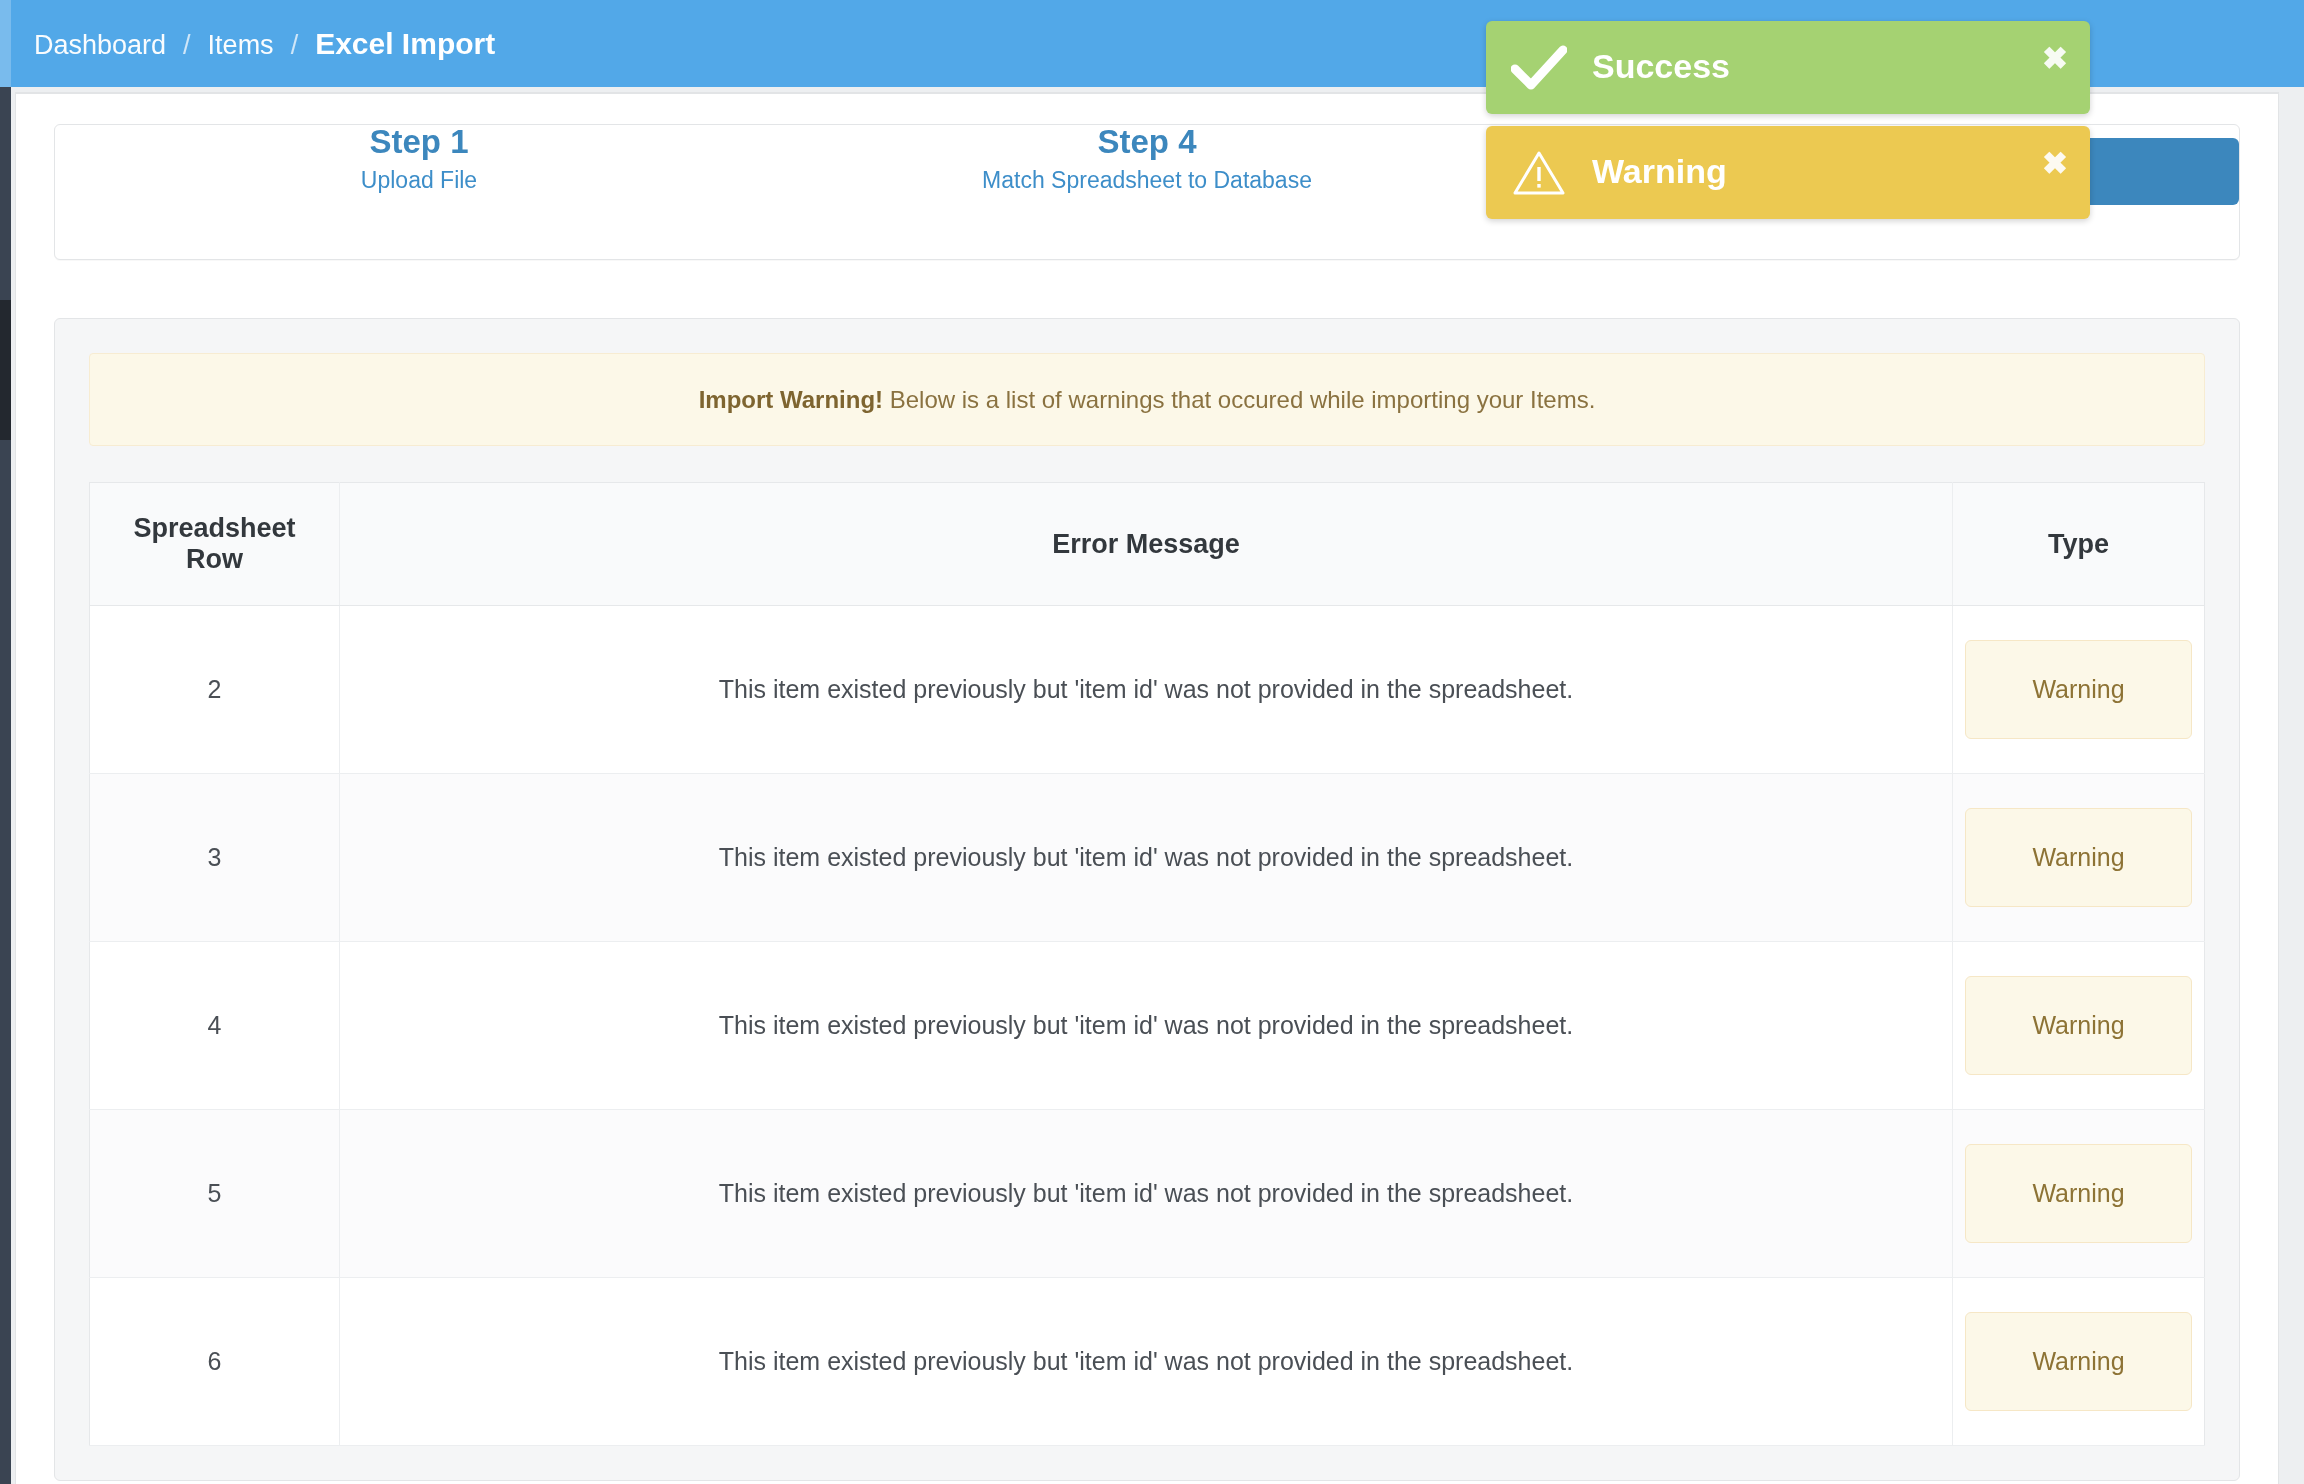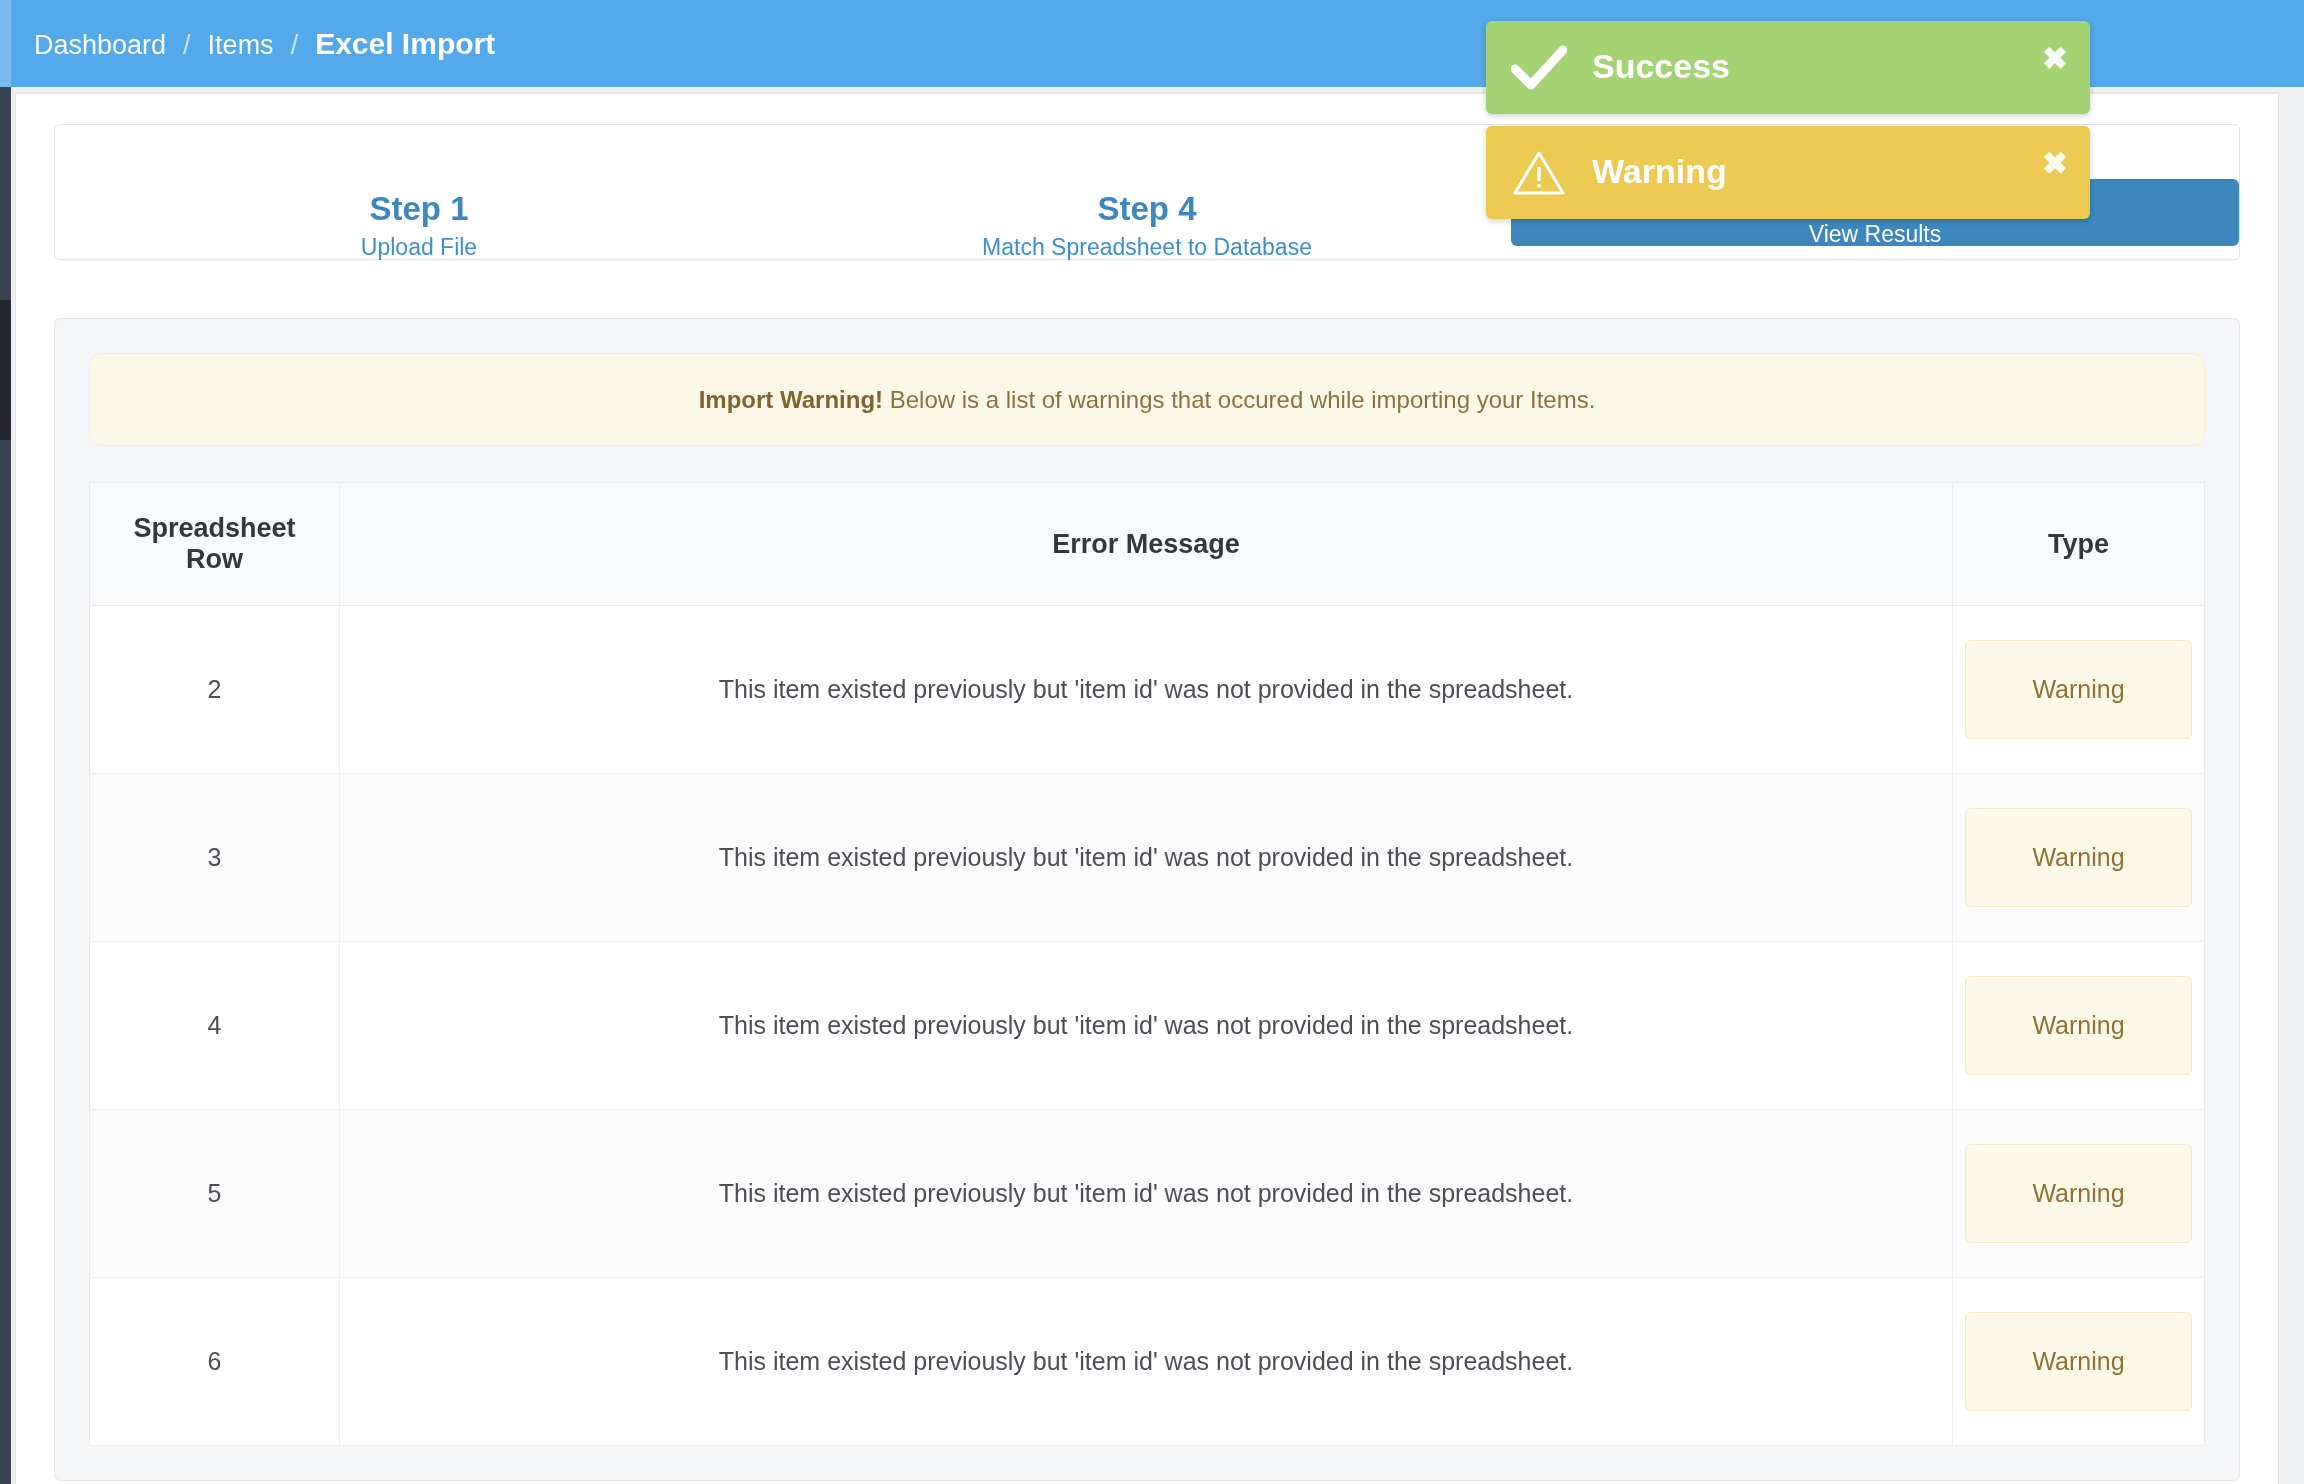--- a/index.html
+++ b/index.html
@@ -129,7 +129,7 @@
     background: #ffffff;
     height: 136px;
     display: flex;
-    align-items: flex-end;
+    align-items: flex-start;
     box-shadow: 0 1px 1px rgba(0,0,0,0.03);
   }
   .step-cell {

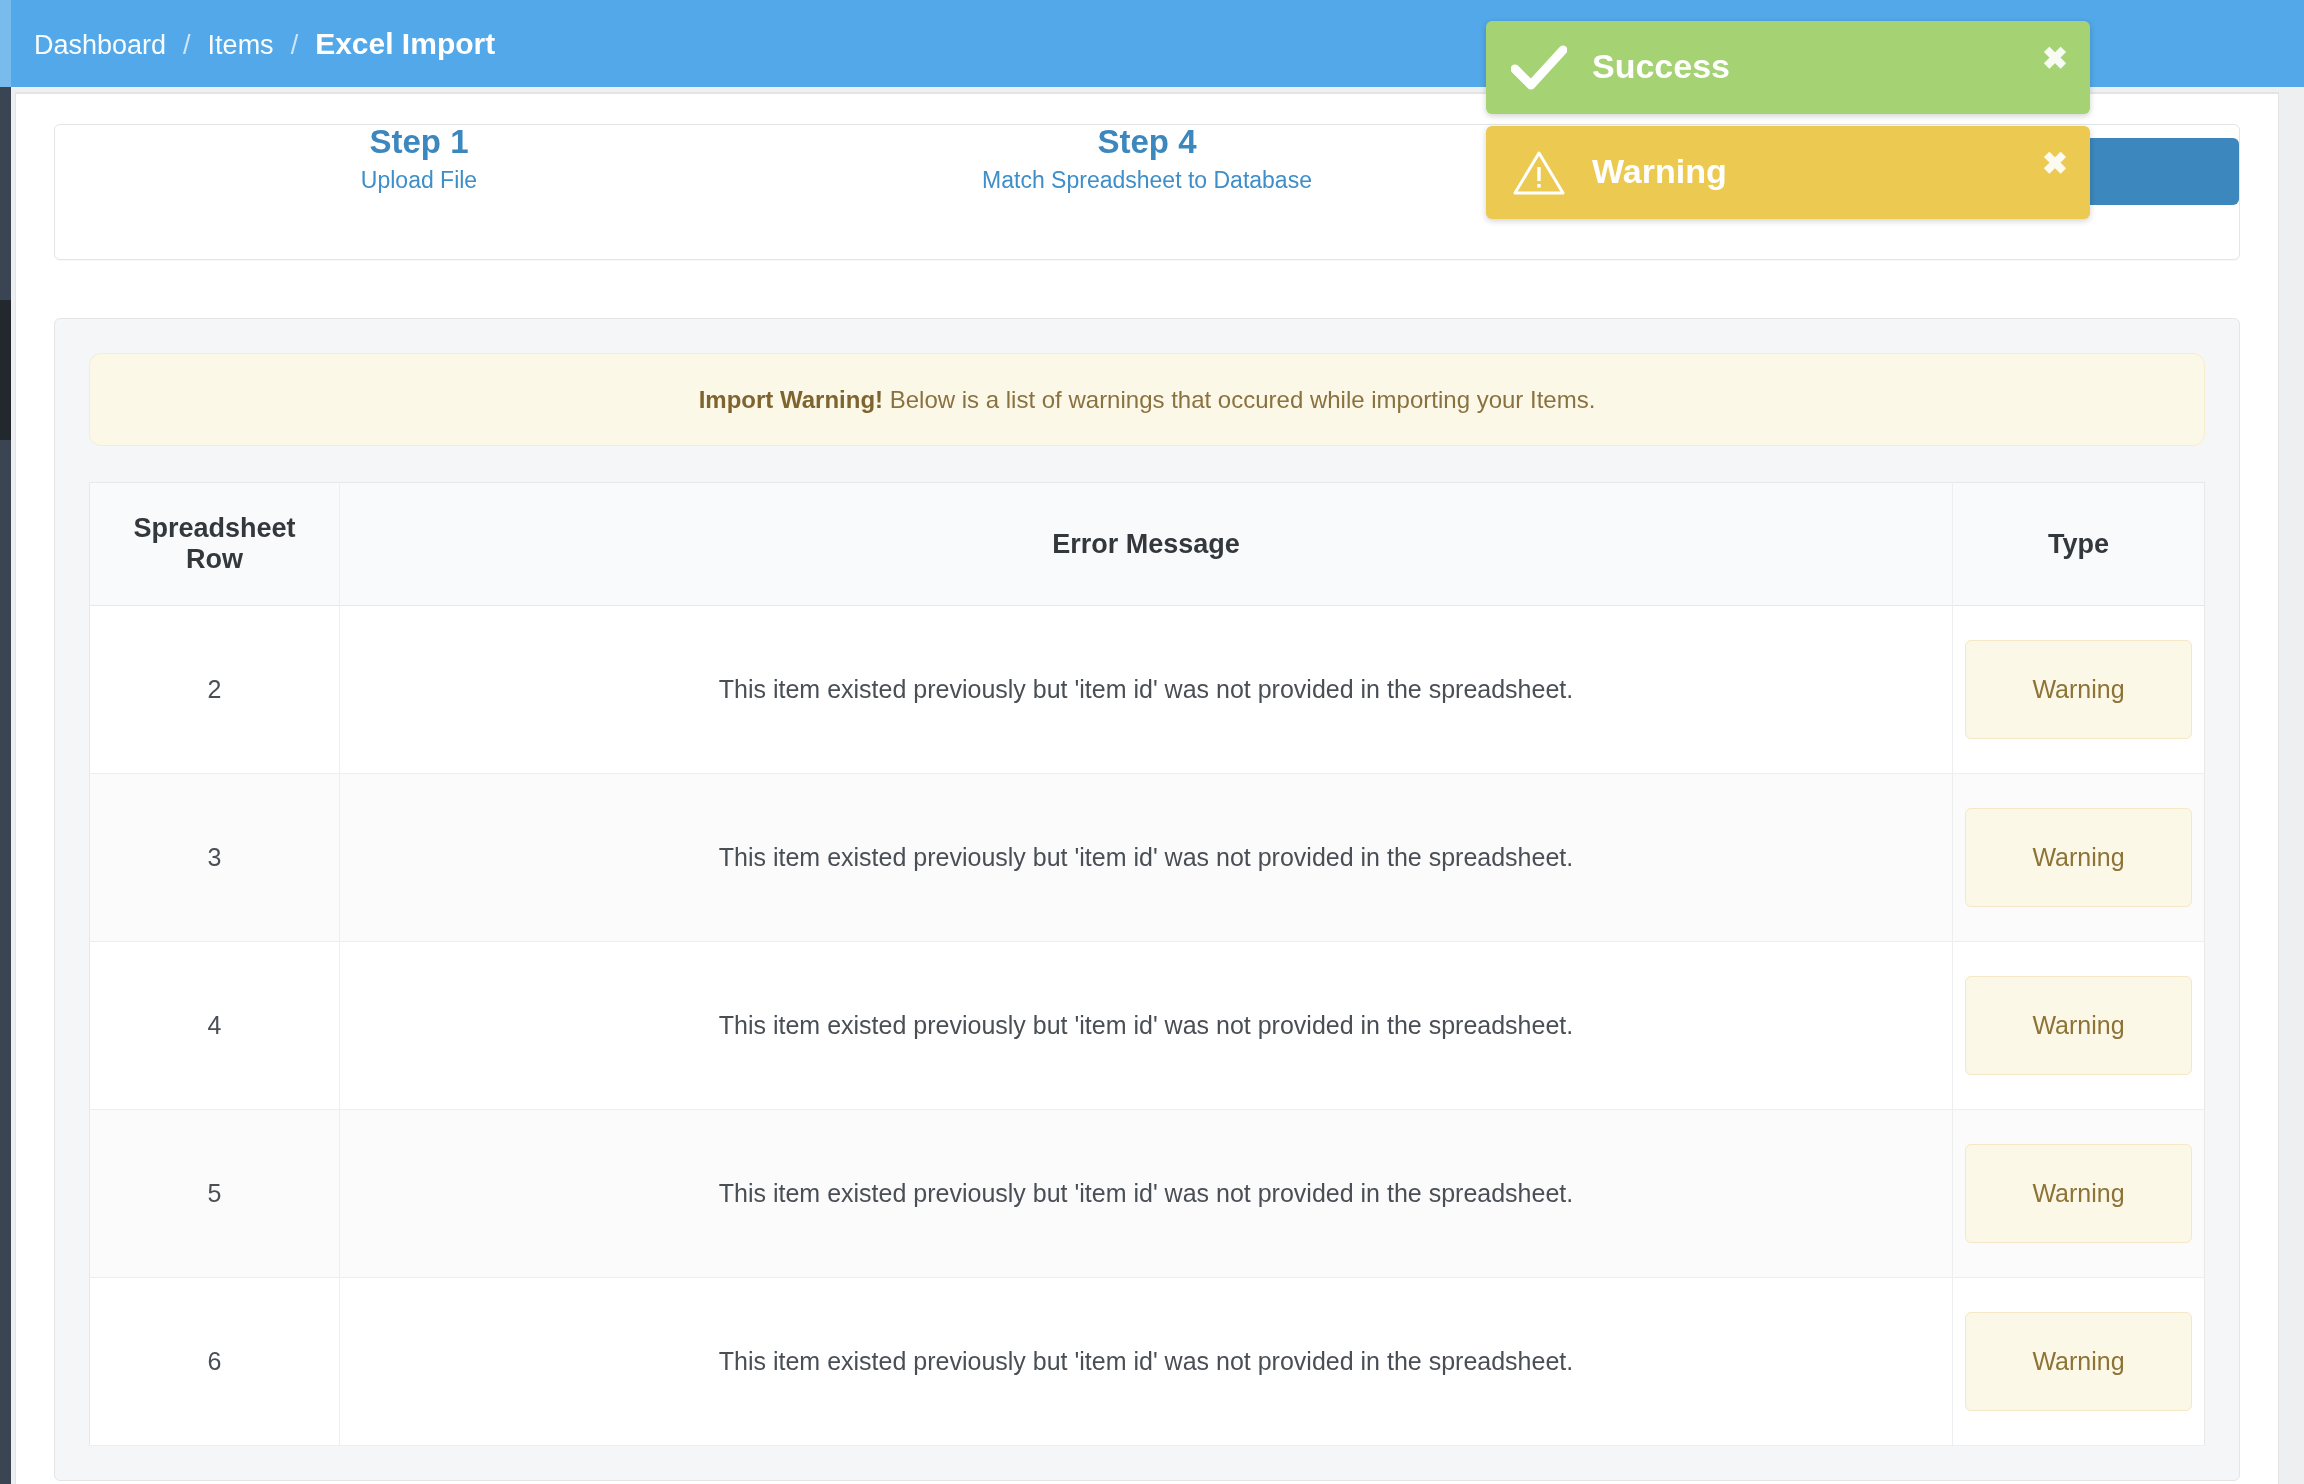--- a/index.html
+++ b/index.html
@@ -174,7 +174,7 @@
   .import-warning {
     background: #fcf8e8;
     border: 1px solid #f7ecd2;
-    border-radius: 12px;
+    border-radius: 4px;
     padding: 30px 20px;
     text-align: center;
     font-size: 24px;

